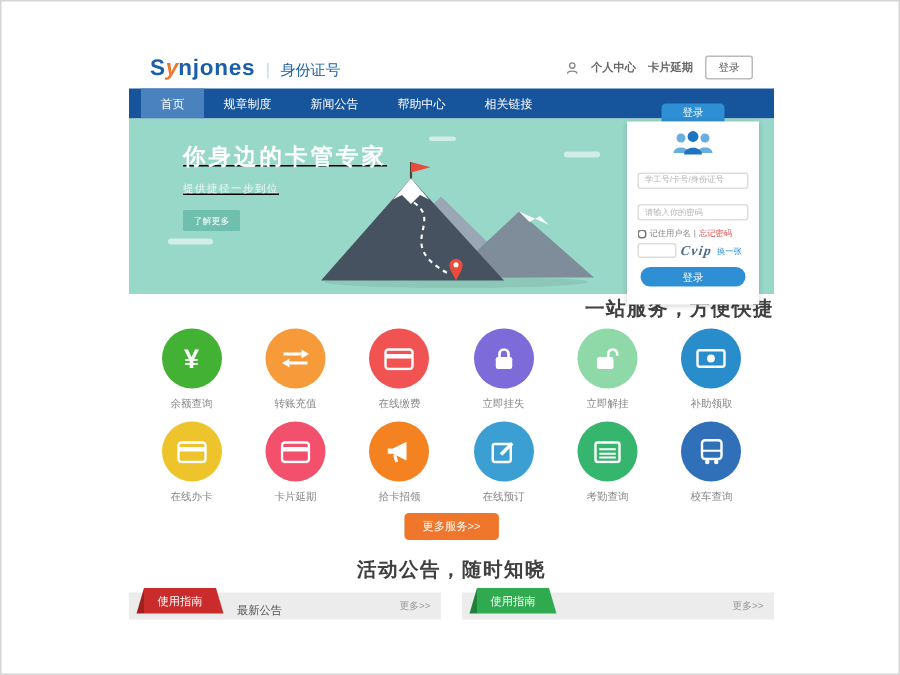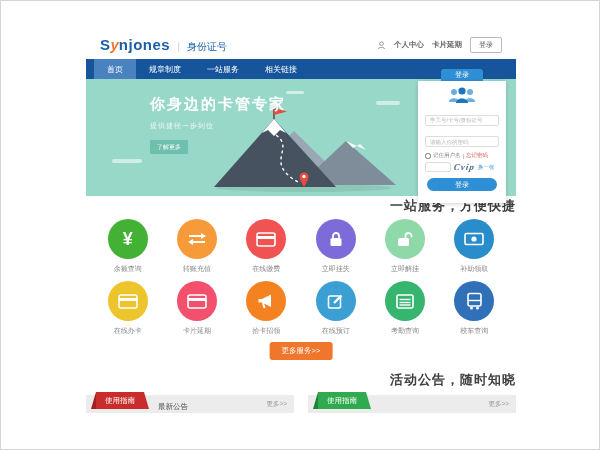--- a/index.html
+++ b/index.html
@@ -102,6 +102,7 @@
     <div class="nav">
       <div class="nav-item active">首页</div>
       <div class="nav-item">规章制度</div>
+      <div class="nav-item">新闻公告</div>
       <div class="nav-item">一站服务</div>
       <div class="nav-item">相关链接</div>
     </div>

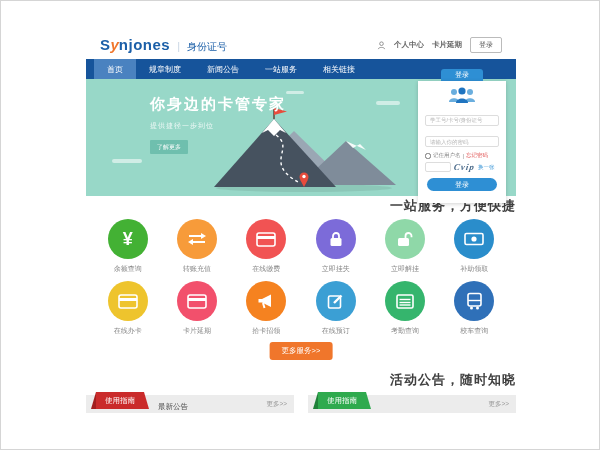--- a/index.html
+++ b/index.html
@@ -103,7 +103,7 @@
       <div class="nav-item active">首页</div>
       <div class="nav-item">规章制度</div>
       <div class="nav-item">新闻公告</div>
-      <div class="nav-item">一站服务</div>
+      <div class="nav-item">帮助中心</div>
       <div class="nav-item">相关链接</div>
     </div>
 

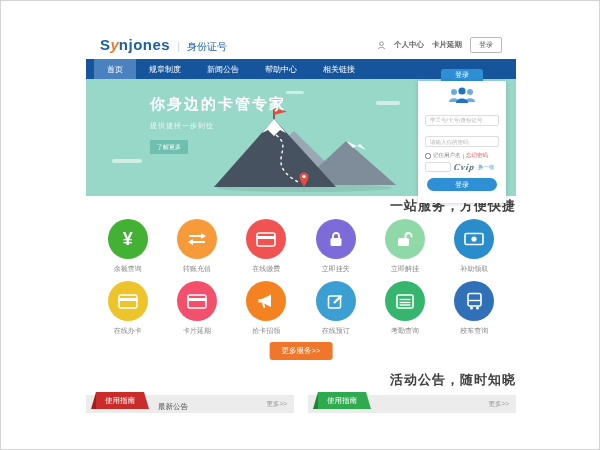--- a/index.html
+++ b/index.html
@@ -25,7 +25,7 @@
 
   
   .banner { position:absolute; top:78px; left:0; width:100%; height:117px; background:#98d8c8; overflow:hidden; }
-  .banner-copy { position:absolute; left:64px; top:16px; z-index:2; }
+  .banner-copy { position:absolute; left:36px; top:16px; z-index:2;text-decoration:underline; }
   .banner-h { color:#fff; font-size:15px; font-weight:bold; letter-spacing:2px; }
   .banner-s { color:rgba(255,255,255,0.85); font-size:7px; margin-top:7px; letter-spacing:1px; }
   .banner-cta { display:inline-block; margin-top:9px; background:#6fbfae; color:#fff; font-size:6px; padding:2.5px 7px; border-radius:1px; cursor:pointer; }

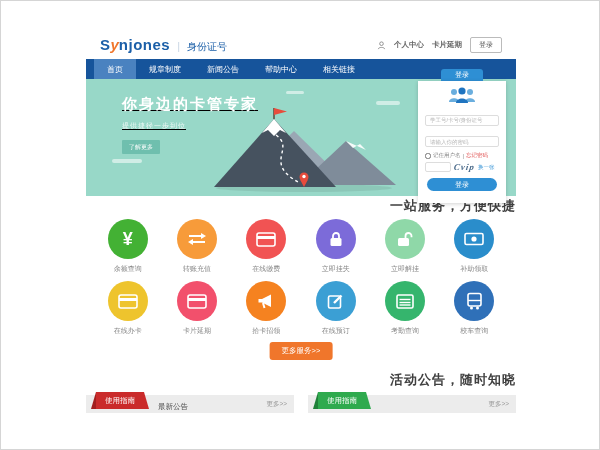--- a/index.html
+++ b/index.html
@@ -62,7 +62,7 @@
   .more-btn { position:absolute; top:341px; left:50%; transform:translateX(-50%); background:#f0762b; color:#fff; font-size:7.5px; border:none; border-radius:3px; padding:4px 12px; cursor:pointer; }
 
   
-  .ann-title { position:absolute; top:370px; width:100%; text-align:right; font-size:13px; font-weight:bold; color:#404040; letter-spacing:1px; }
+  .ann-title { position:absolute; top:370px; width:100%; text-align:center; font-size:13px; font-weight:bold; color:#404040; letter-spacing:1px; }
   .bar { position:absolute; top:394px; height:18px; background:#ececec; }
   .bar.left { left:0; width:208px; } .bar.right { left:222px; width:208px; }
   .ribbon { position:absolute; left:10px; top:-3px; height:17px; color:#fff; font-size:7.5px; padding:0 9px; display:flex; align-items:center; cursor:pointer; }

